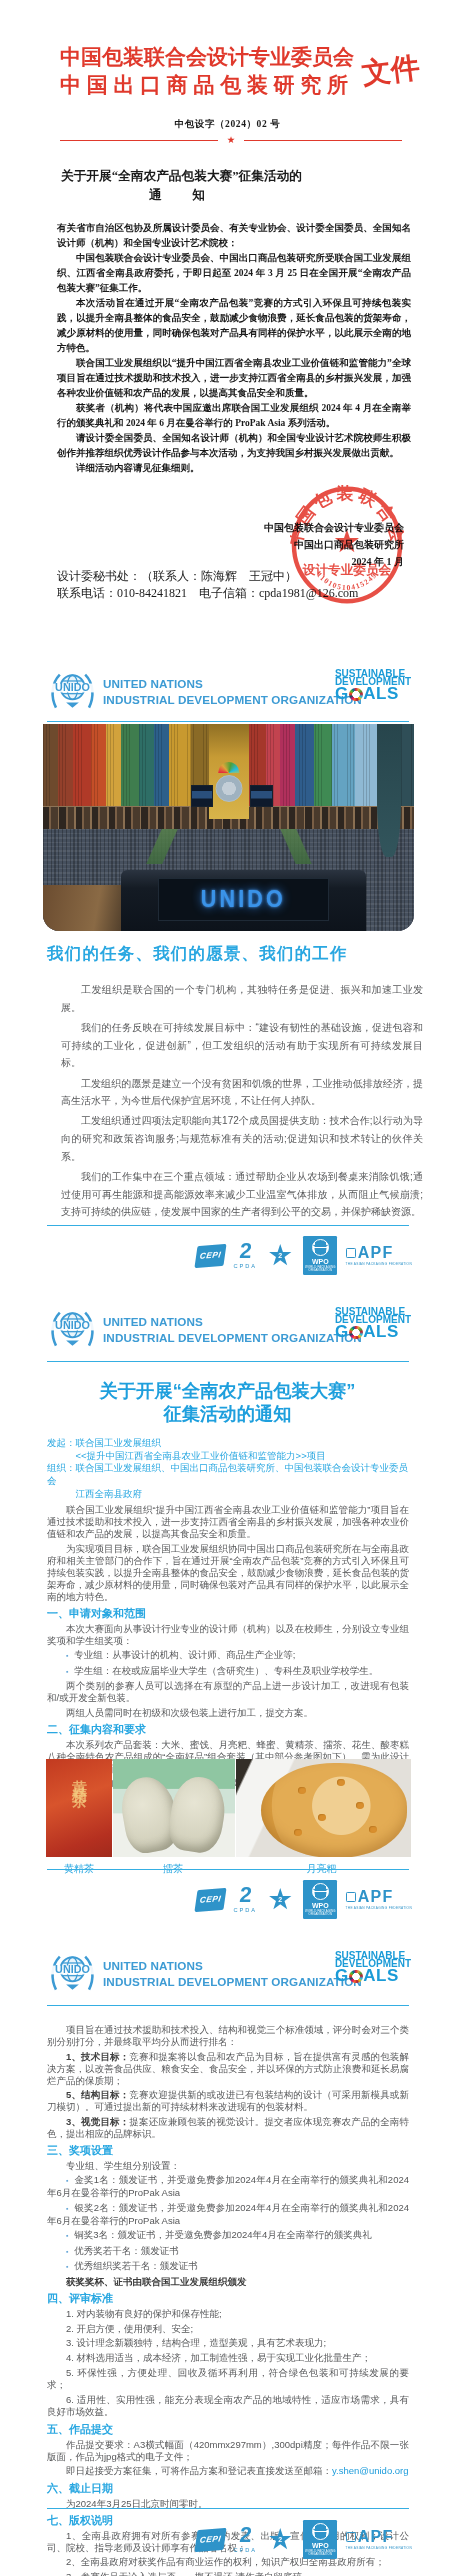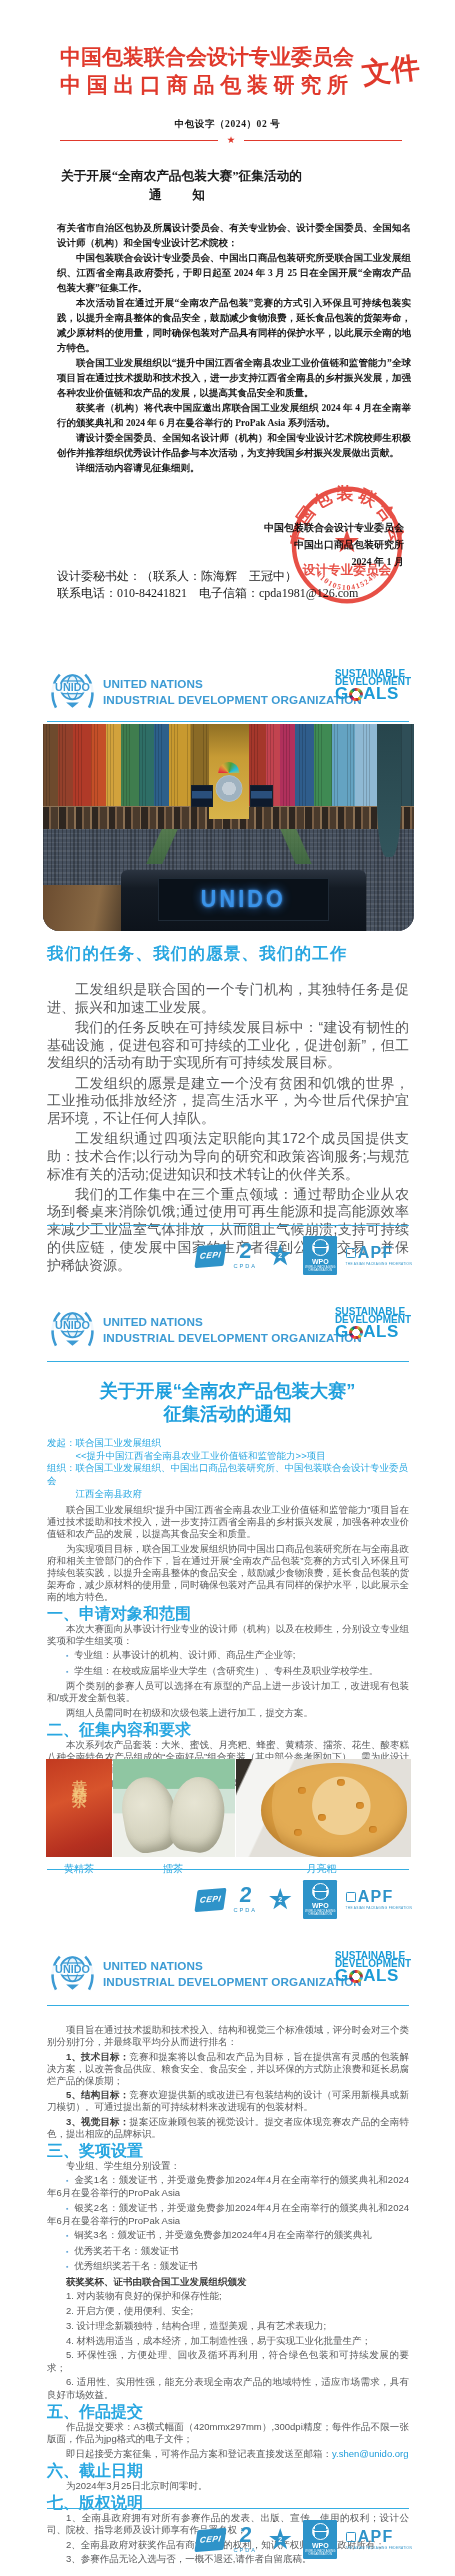--- a/index.html
+++ b/index.html
@@ -65,7 +65,7 @@
     text-shadow:0 0 8.9px rgba(50,140,240,.95),0 0 2.5px rgba(90,170,255,.9);}
   
   .mission-heading{position:absolute;left:47px;top:943px;width:362px;color:#29a7e1;font-weight:700;font-size:16.4px;letter-spacing:1.3px;}
-  .mission-body{position:absolute;left:47px;top:981px;width:362px;color:#57585a;font-size:14px;line-height:17.7px;text-align:justify;}
+  .mission-body{position:absolute;left:61px;top:981px;width:362px;color:#57585a;font-size:10px;line-height:17.7px;text-align:justify;}
   .mission-body p{margin:0 0 2.5px;text-indent:2em;}
   
   .logos{position:absolute;right:43px;height:43px;display:flex;align-items:center;gap:8.2px;color:#2e93c9;}

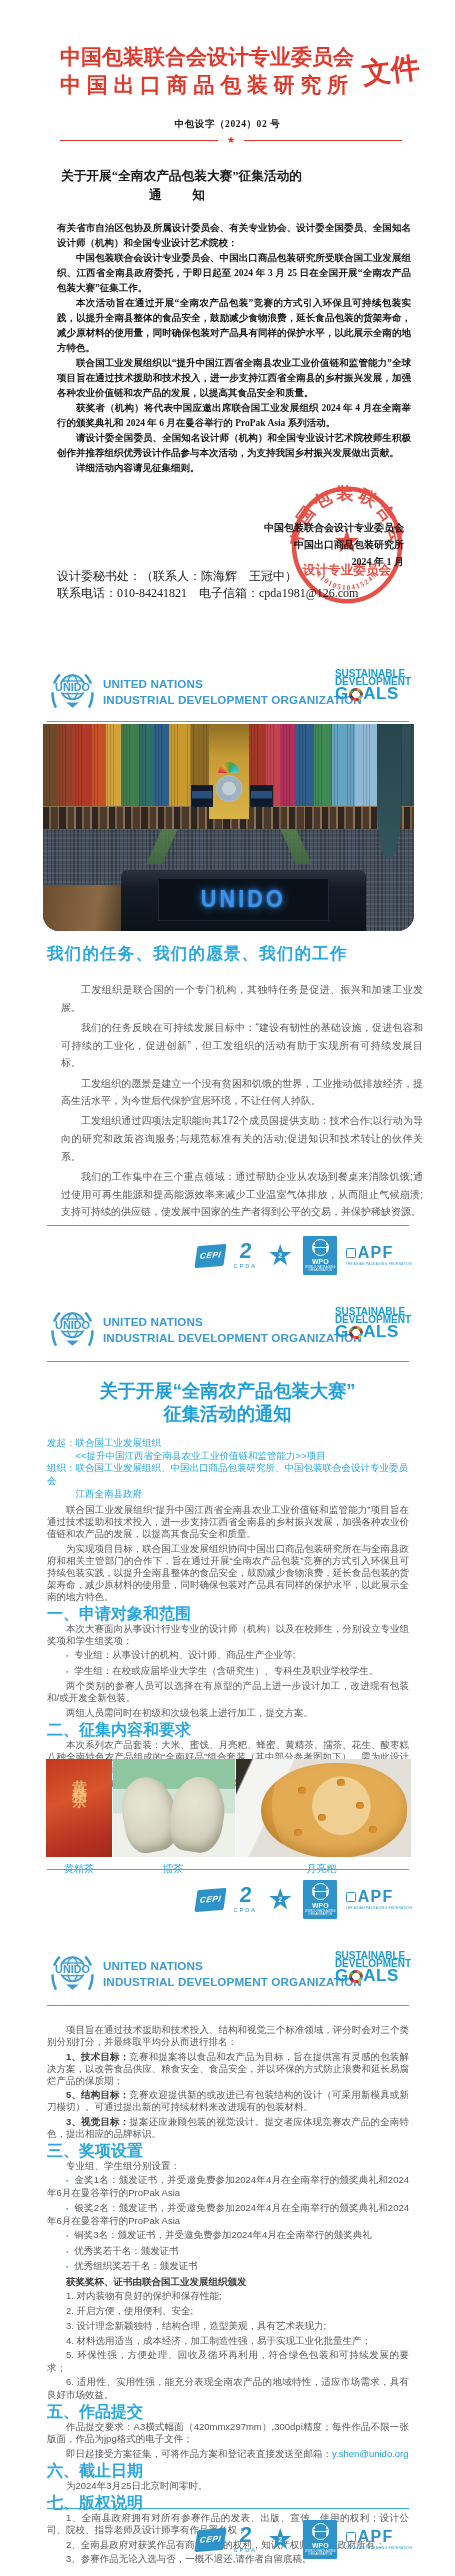--- a/index.html
+++ b/index.html
@@ -95,7 +95,7 @@
   .sponsor p.ind{padding-left:3em;}
   .flow{position:absolute;left:47px;width:362px;color:#57585a;font-size:9.5px;line-height:12px;text-align:justify;}
   .flow p{margin:0 0 2.5px;text-indent:2em;}
-  .flow h3{margin:4.4px 0 2.5px;color:#29a7e1;font-size:16px;line-height:13.3px;font-weight:700;text-indent:0;}
+  .flow h3{margin:4.4px 0 2.5px;color:#29a7e1;font-size:11px;line-height:13.3px;font-weight:700;text-indent:0;}
   .flow .bullet-mark{color:#6aa9d8;font-size:7px;margin-right:5.7px;}
   .flow .bold-note{font-weight:700;color:#3c3c3c;}
   .flow .goal-label{font-weight:700;color:#404040;}

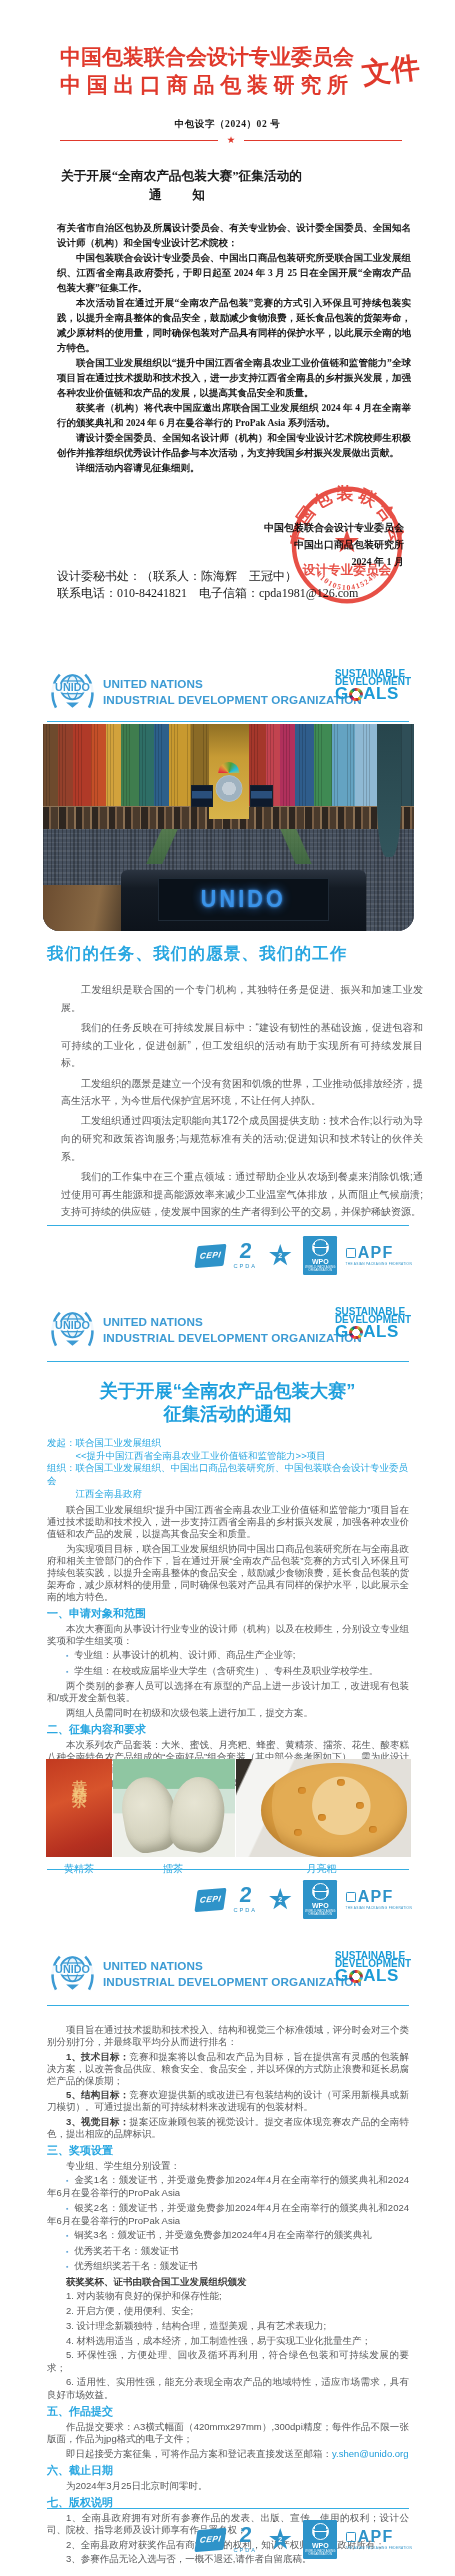--- a/index.html
+++ b/index.html
@@ -411,6 +411,7 @@
     <p><span class="bullet-mark">▪</span><span>优秀奖若干名：颁发证书</span></p>
     <p><span class="bullet-mark">▪</span><span>优秀组织奖若干名：颁发证书</span></p>
     <p class="bold-note">获奖奖杯、证书由联合国工业发展组织颁发</p>
+    <h3>四、评审标准</h3>
     <p class="crit">1. 对内装物有良好的保护和保存性能;</p>
     <p class="crit">2. 开启方便，使用便利、安全;</p>
     <p class="crit">3. 设计理念新颖独特，结构合理，造型美观，具有艺术表现力;</p>

